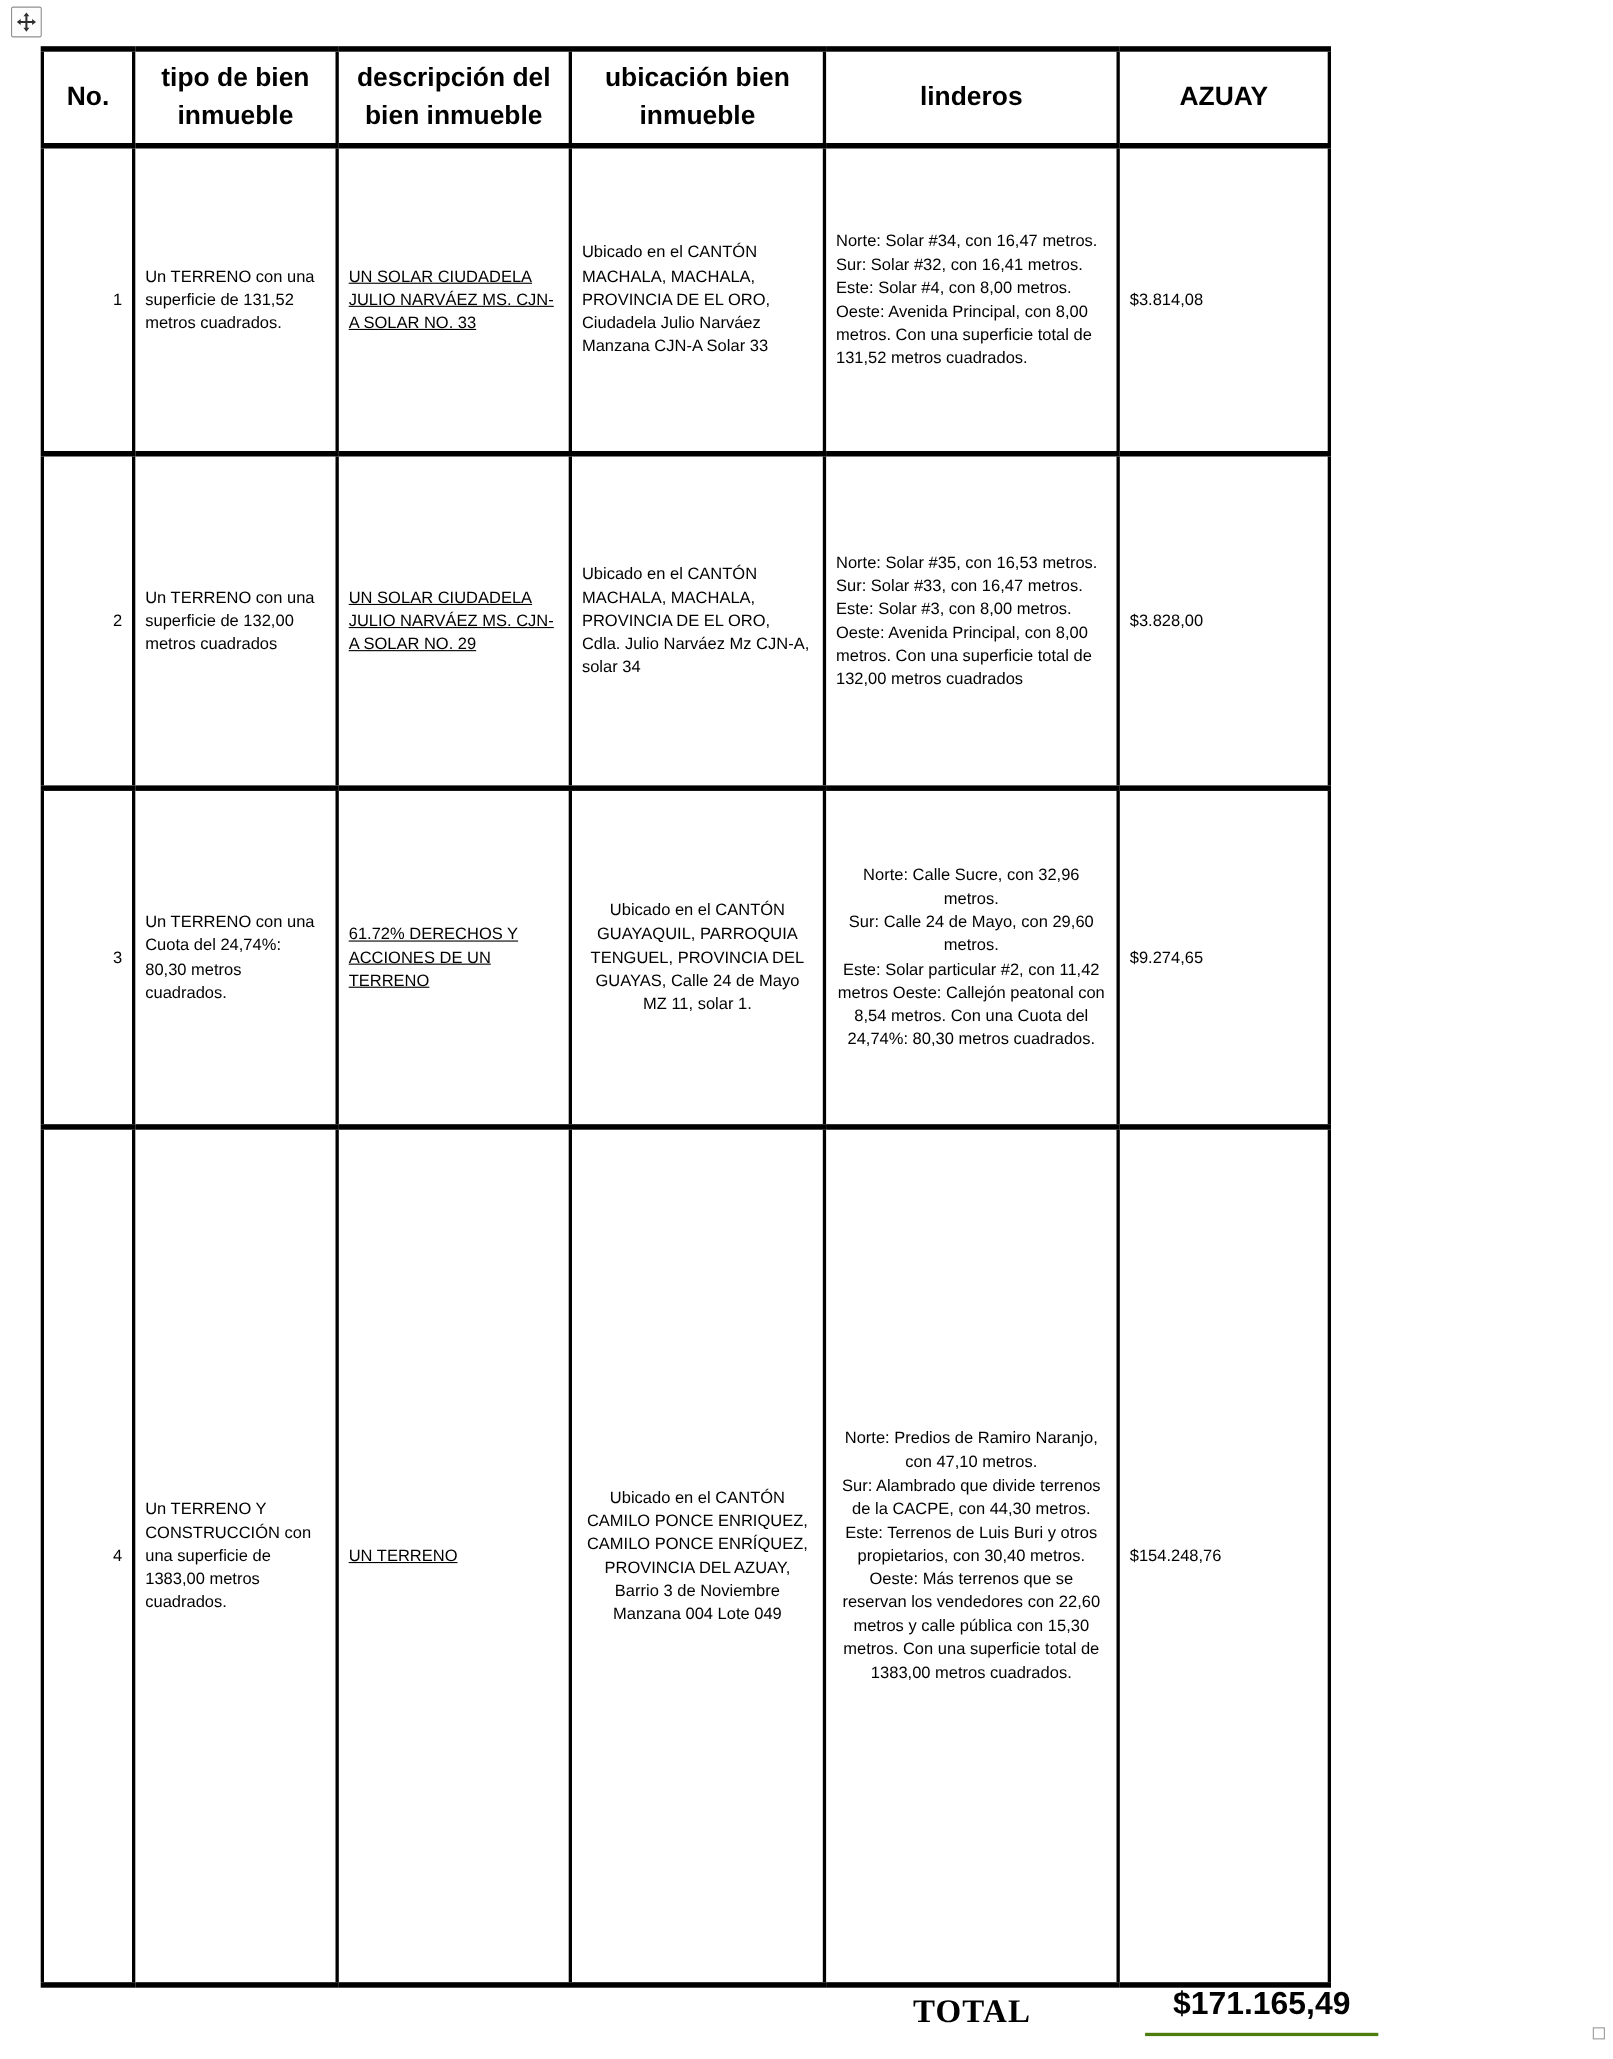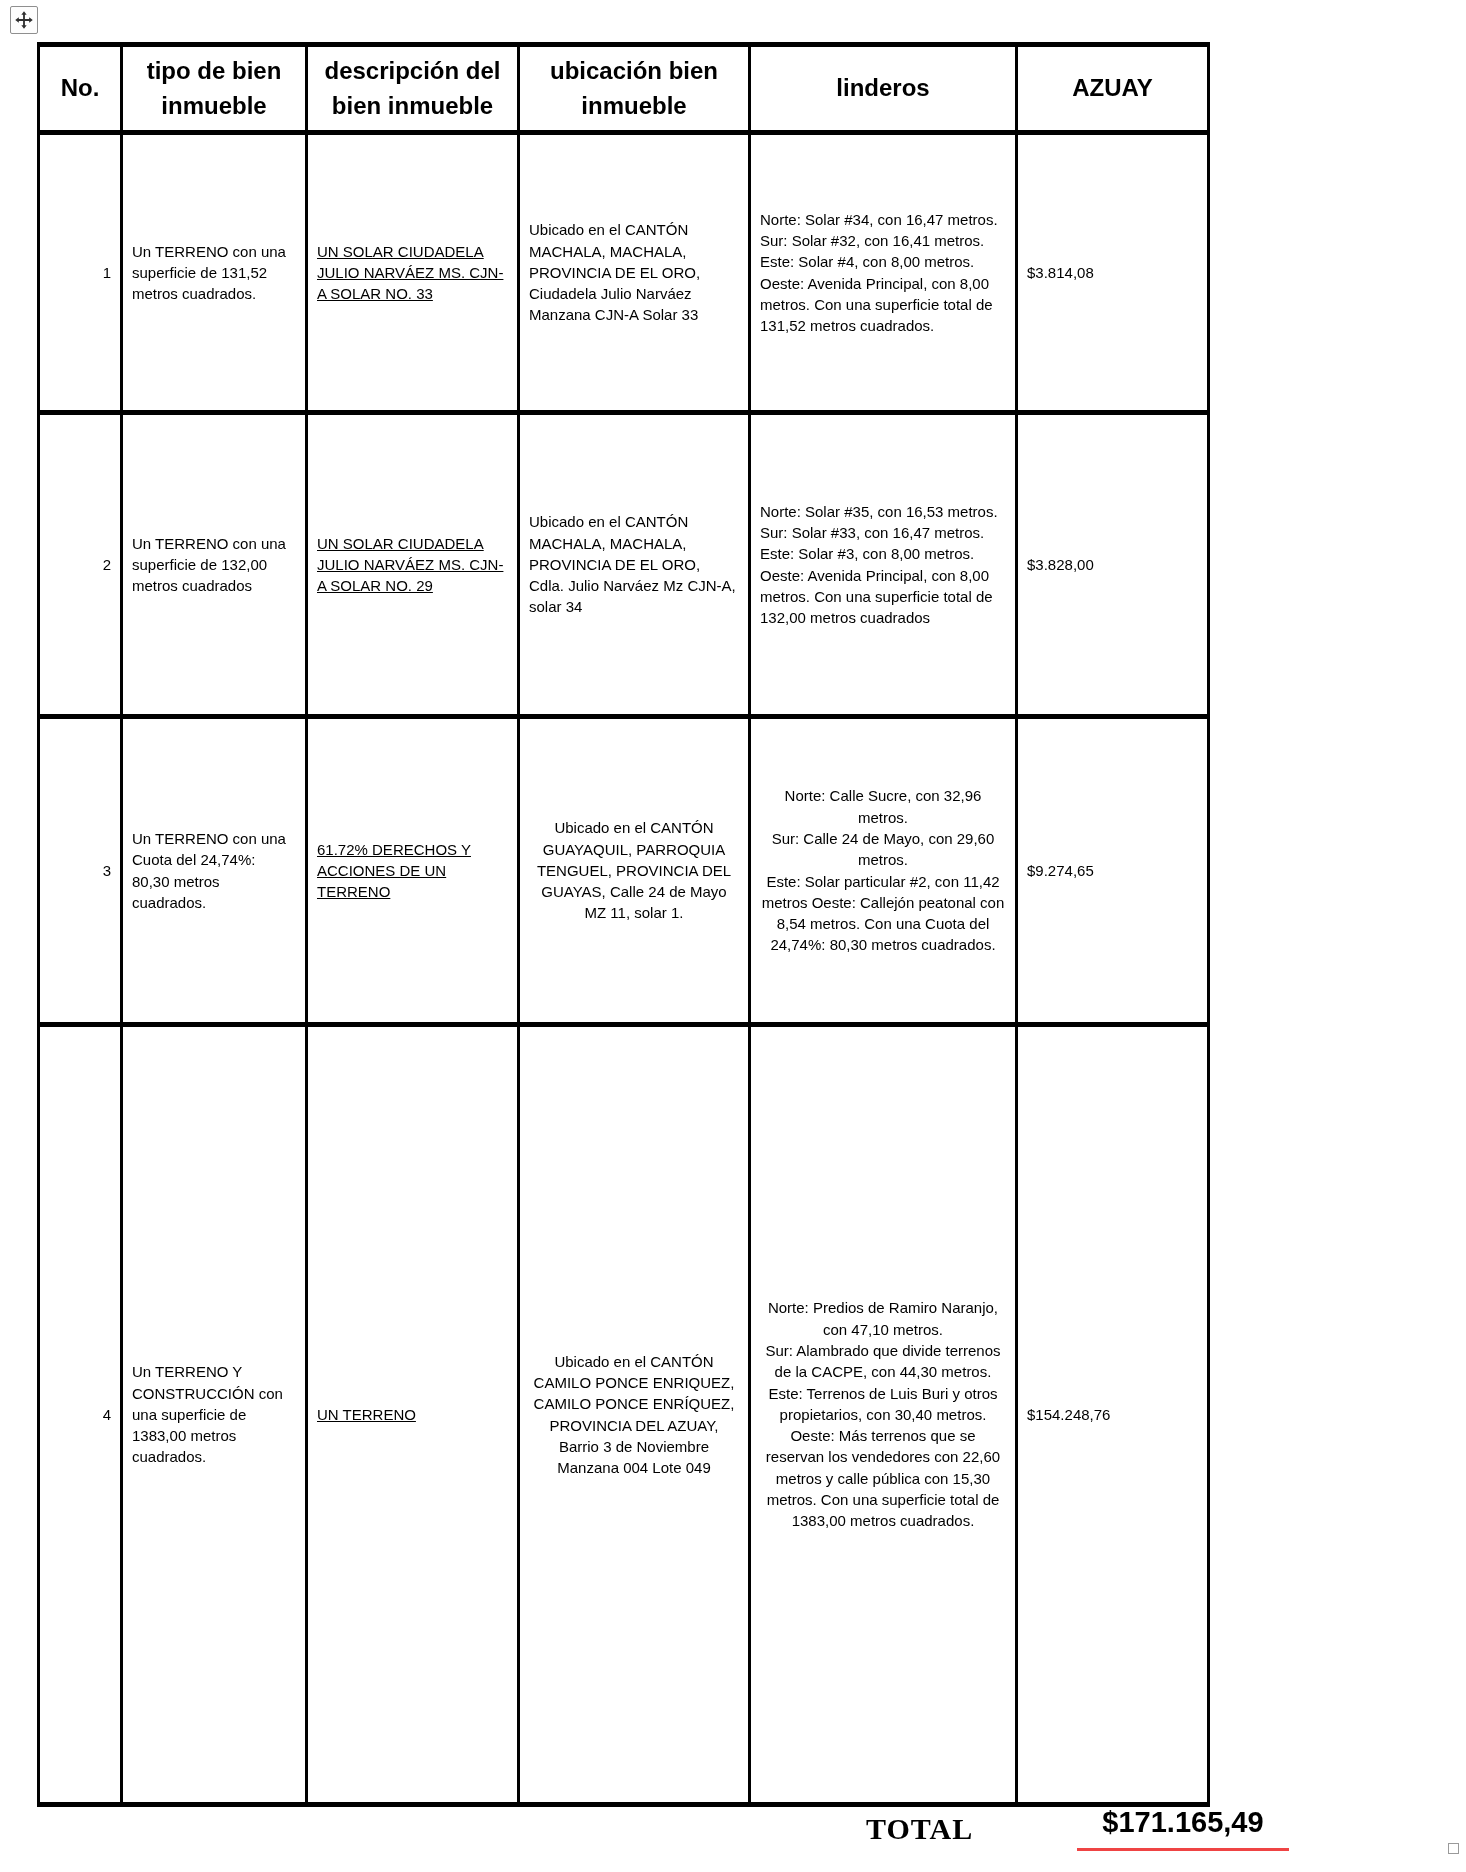--- a/index.html
+++ b/index.html
@@ -87,7 +87,6 @@
     top: 1806px;
     width: 1260px;
     height: 60px;
-    margin-left: 36px;
   }
   .total-label {
     position: absolute;

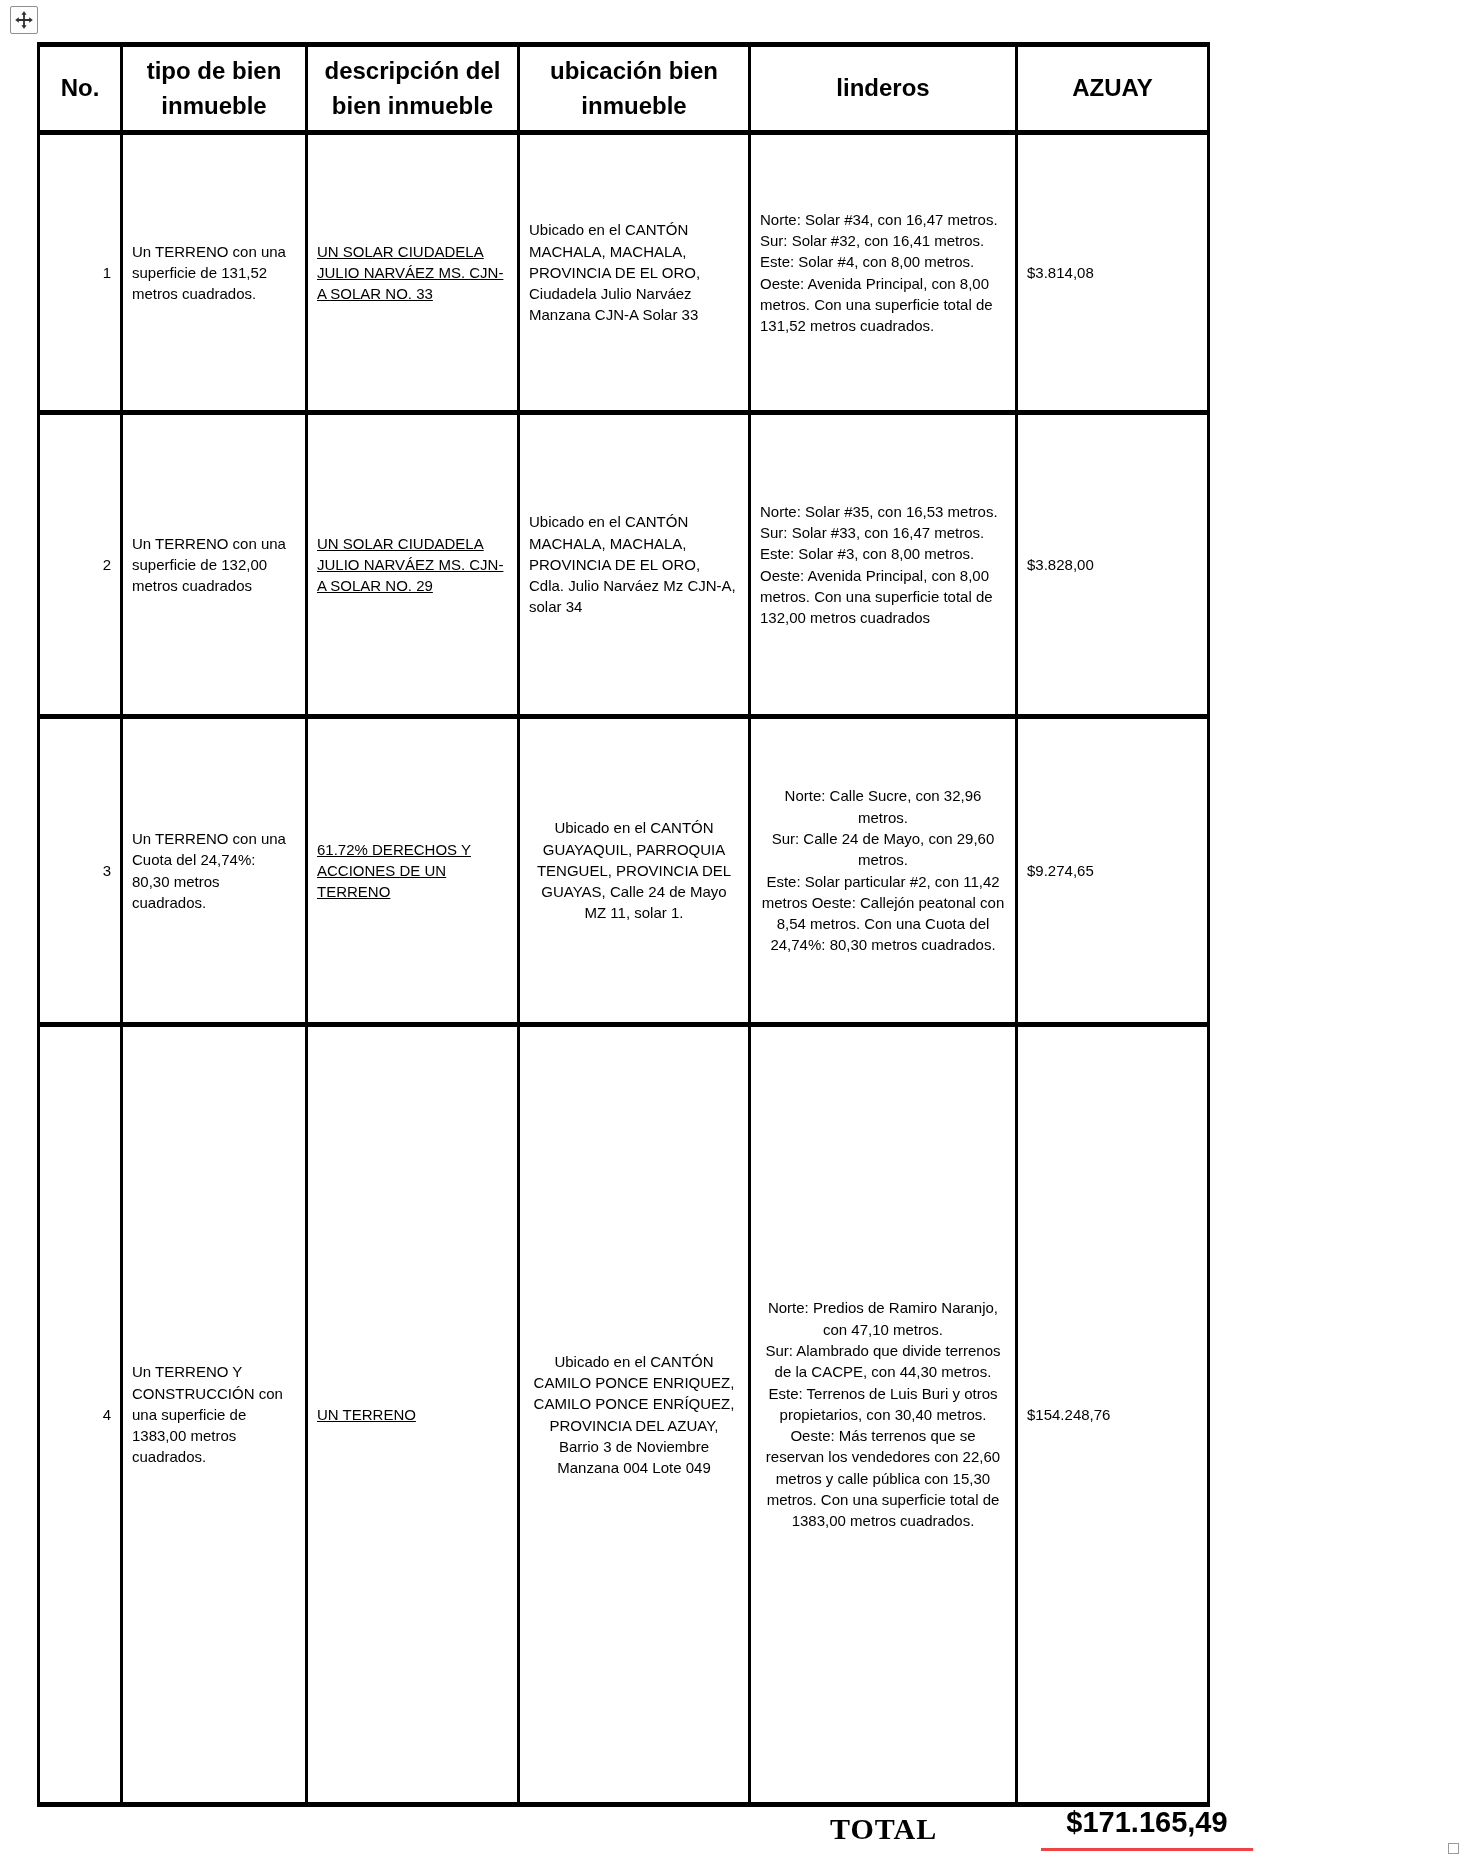--- a/index.html
+++ b/index.html
@@ -106,7 +106,7 @@
     font-weight: bold;
     font-size: 29px;
     padding-bottom: 9px;
-    border-bottom: 3px solid #ef4444;
+    border-bottom: 3px solid #4d7c0f;
   }
 
   

